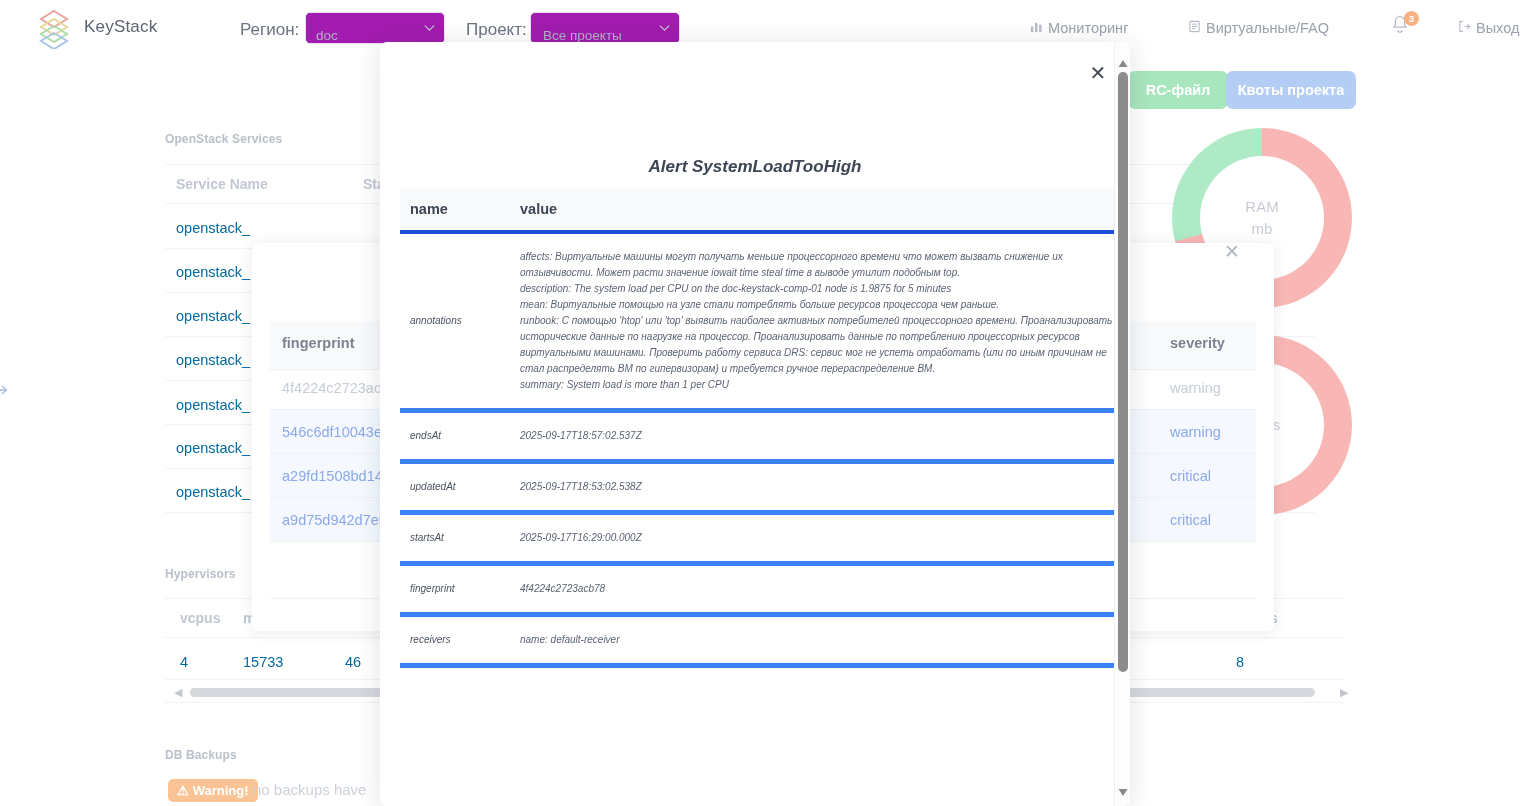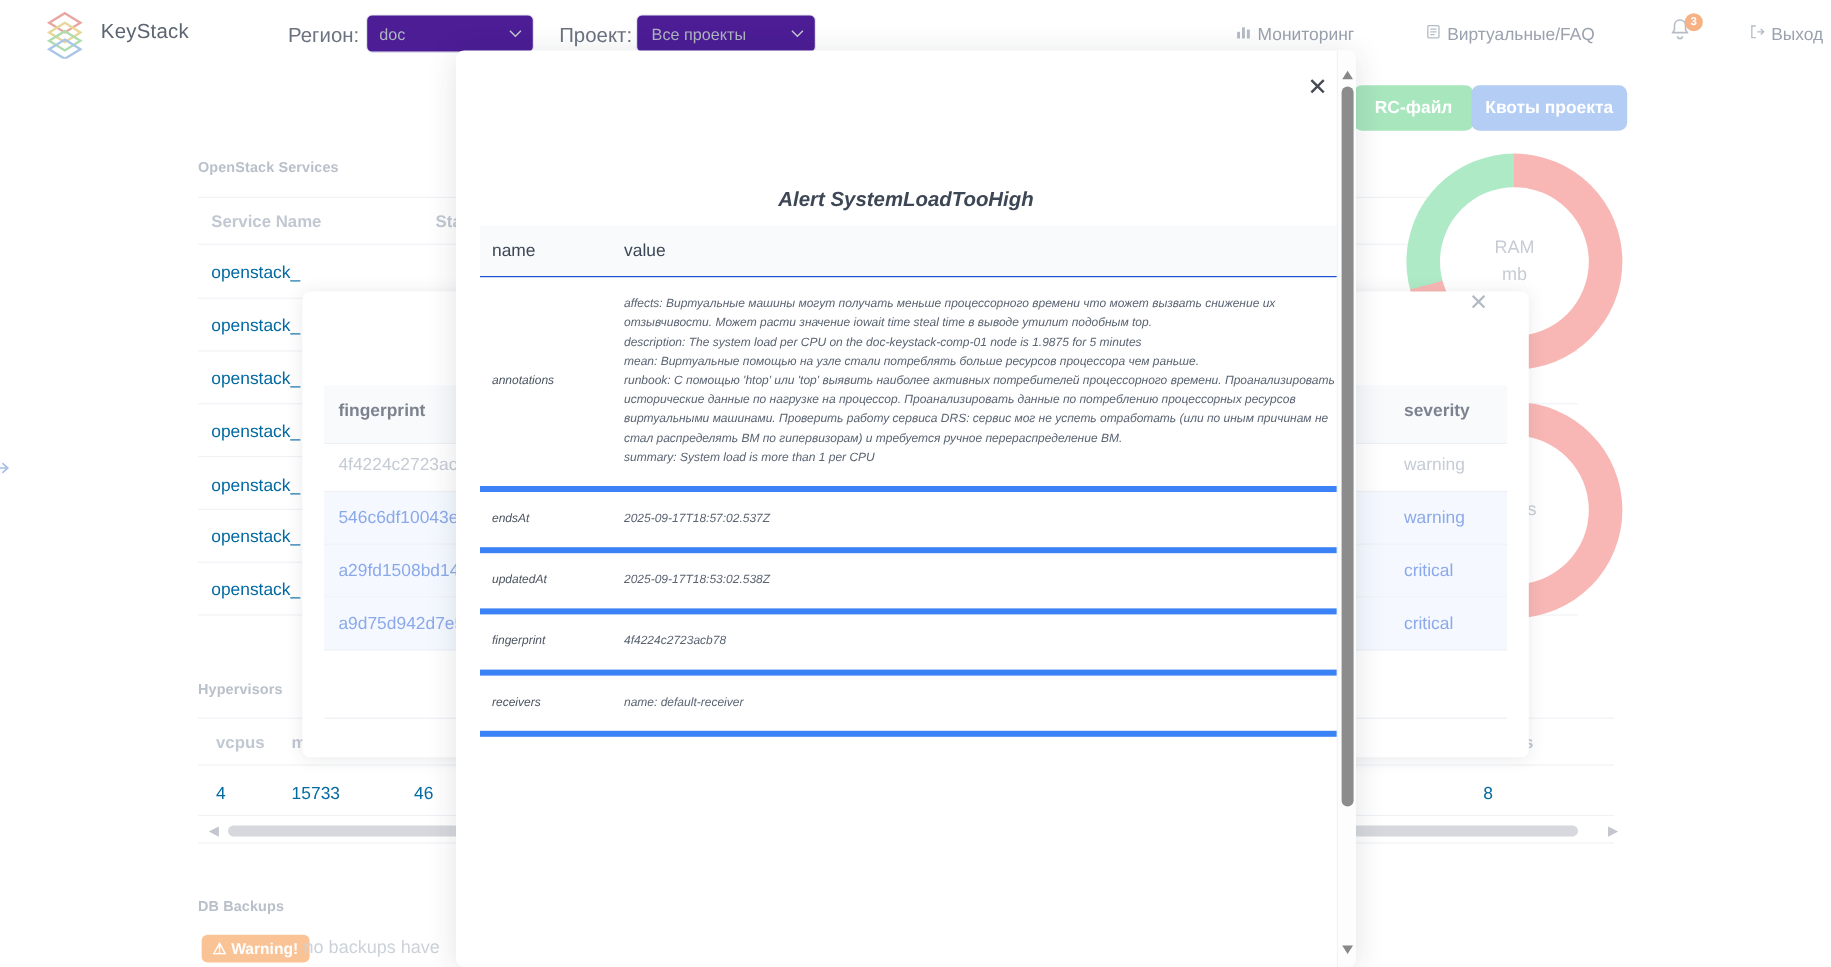--- a/index.html
+++ b/index.html
@@ -28,7 +28,7 @@
   .sel-label { position:absolute; font-size:17px; color:#6b7280; }
   .sel-box {
     position:absolute; height:32px; border:1px solid #e3e7ee; border-radius:5px;
-    background:#4c1d95; display:flex; align-items:center; padding:0 10px;
+    background:#a21caf; display:flex; align-items:flex-end; padding:0 10px;
     font-size:13.5px; color:#aeb5c0;
   }
   .sel-box .chev { position:absolute; right:9px; top:9px; width:11px; height:11px; }

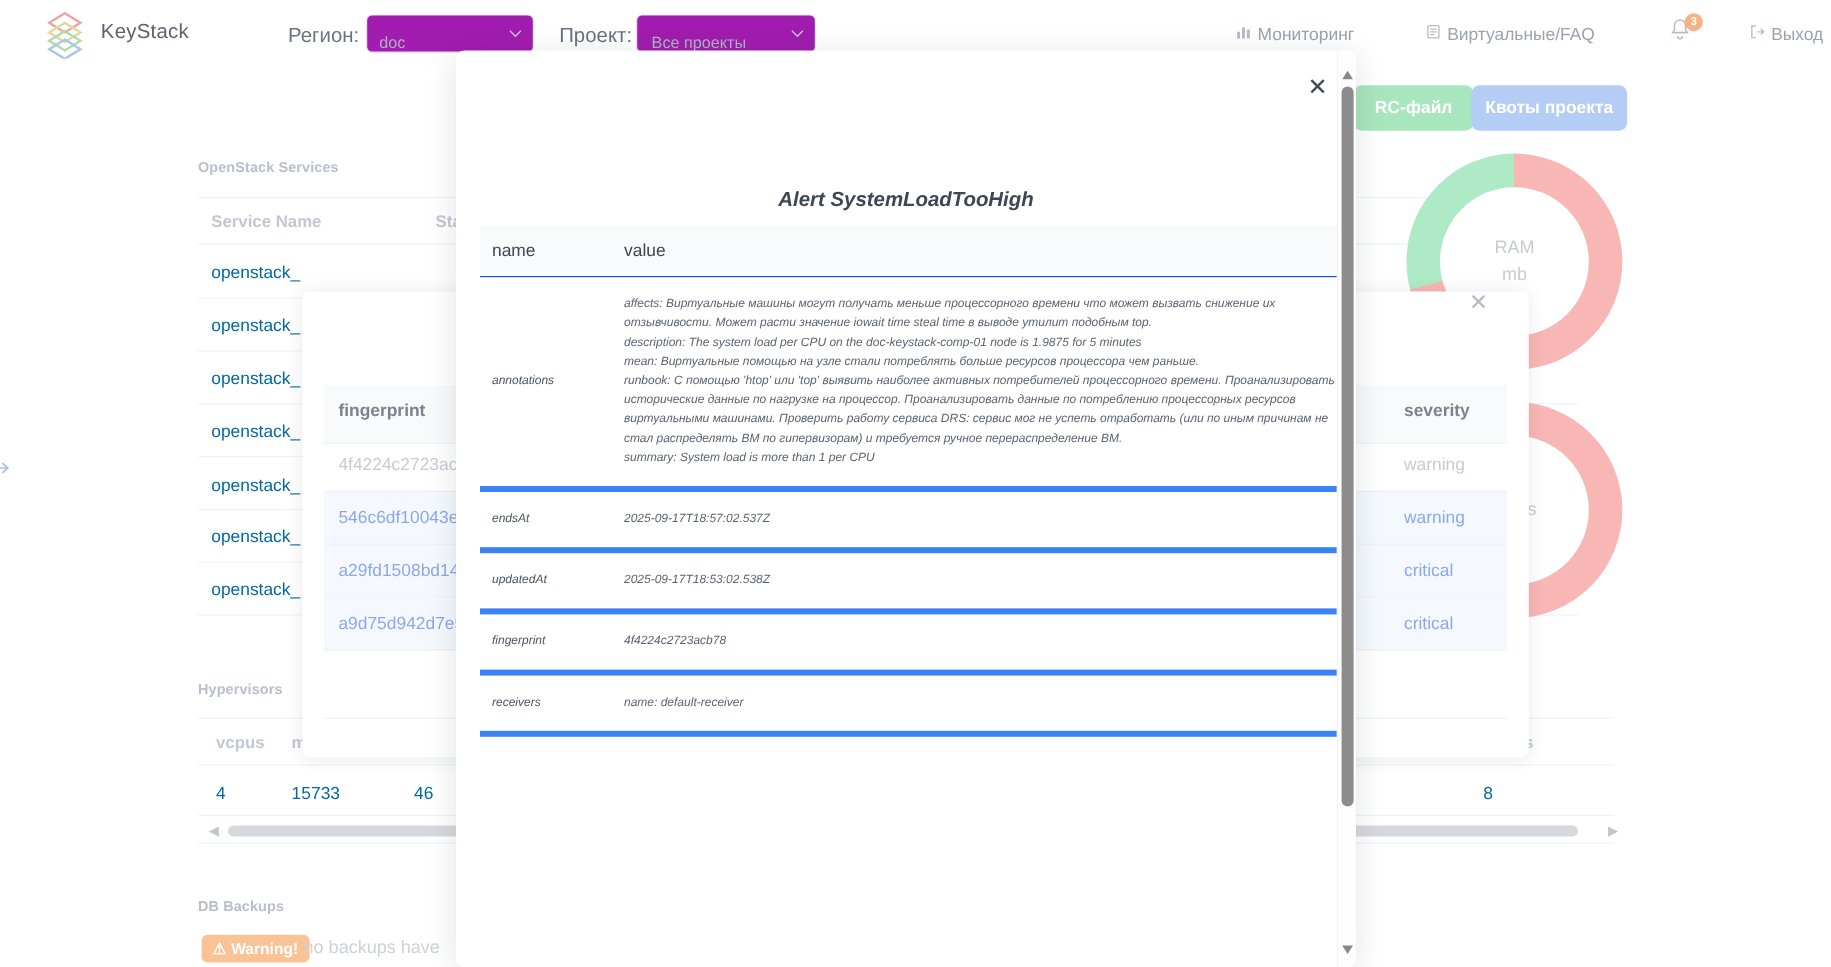--- a/index.html
+++ b/index.html
@@ -125,8 +125,8 @@
   }
   .mtable { width:730px; margin-left:20px; border-collapse:collapse; }
   .mtable thead th {
-    background:#f8fafc; font-size:14.5px; font-weight:400; color:#3c4654;
-    text-align:left; padding:13px 0 13px 10px; border-bottom:1px solid #1d4ed8;
+    background:#f8fafc; font-size:14.5px; font-weight:700; color:#3c4654;
+    text-align:left; padding:13px 0 13px 10px; border-bottom:4px solid #1d4ed8;
   }
   .mtable thead th.c1 { width:110px; }
   .mtable tbody td {

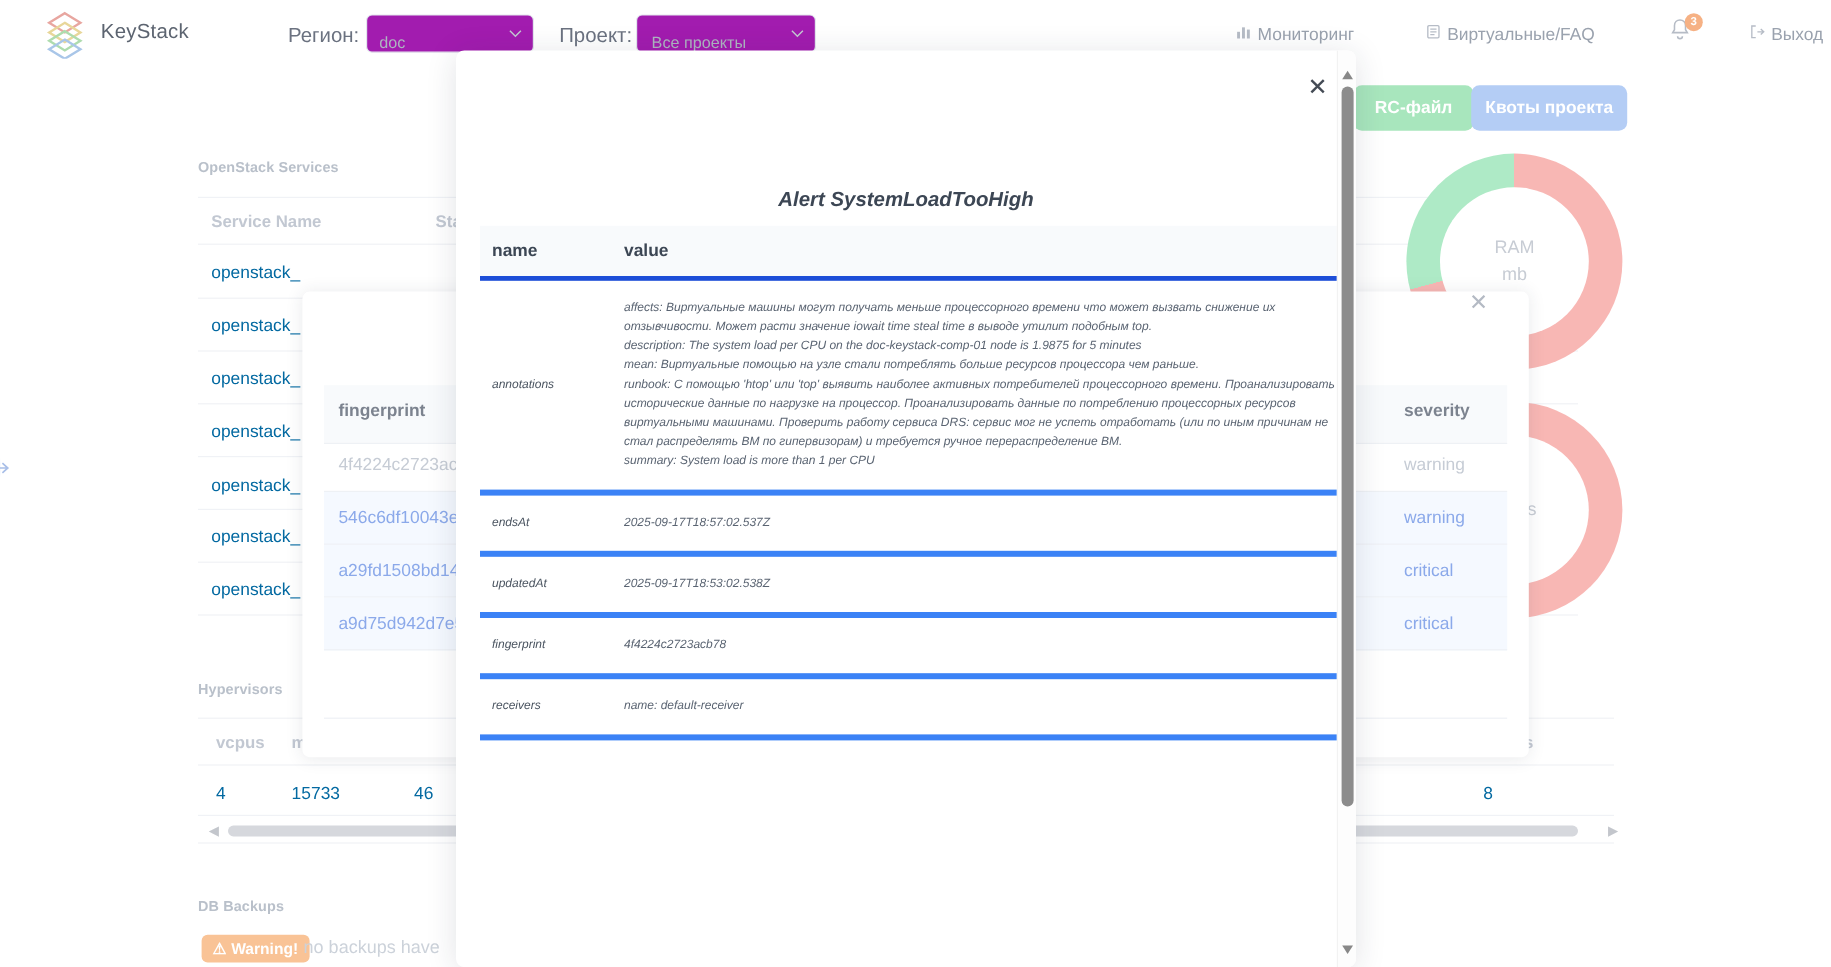--- a/index.html
+++ b/index.html
@@ -363,6 +363,10 @@
             <td class="v">2025-09-17T18:53:02.538Z</td>
           </tr>
           <tr>
+            <td class="k">startsAt</td>
+            <td class="v">2025-09-17T16:29:00.000Z</td>
+          </tr>
+          <tr>
             <td class="k">fingerprint</td>
             <td class="v">4f4224c2723acb78</td>
           </tr>

